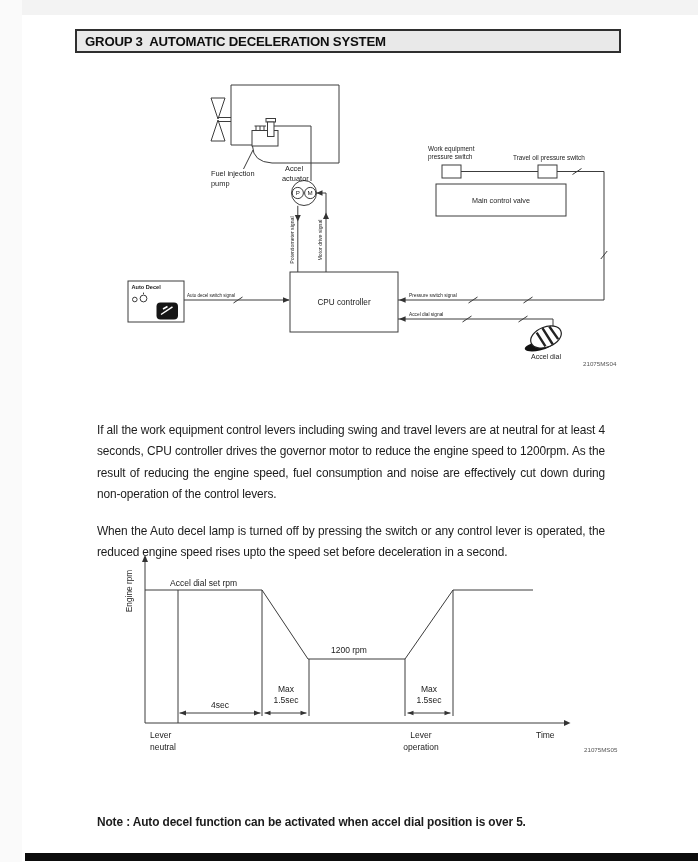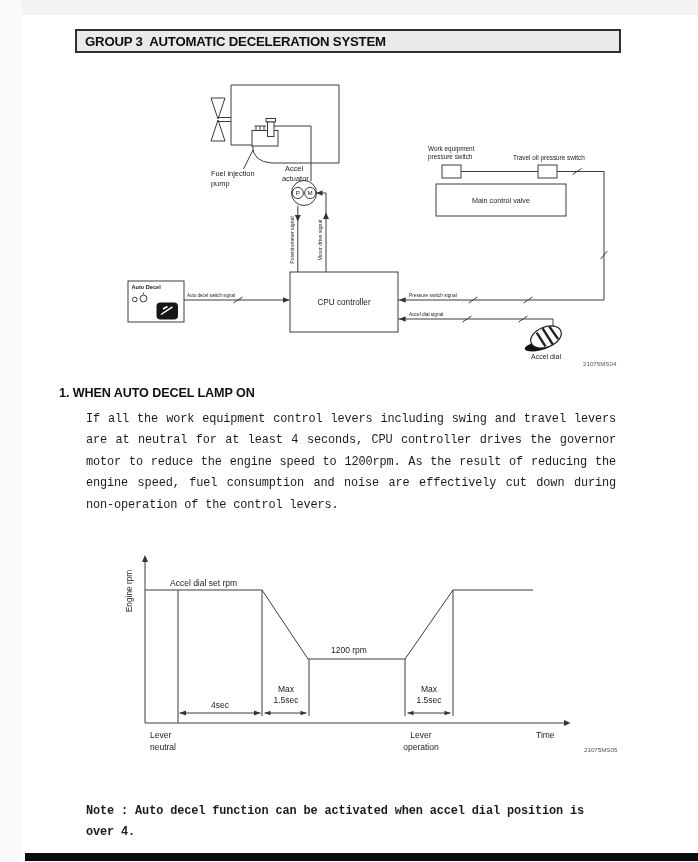--- a/index.html
+++ b/index.html
@@ -136,7 +136,6 @@
     <text class="dtxt code" x="583" y="366" font-size="6.2">21075MS04</text>
   </svg>
 
-  <div class="h" style="top:386px">1. WHEN AUTO DECEL LAMP ON</div>
   <div class="body" style="top:405px">
     <p>If all the work equipment control levers including swing and travel levers are at neutral for at least 4 seconds, CPU controller drives the governor motor to reduce the engine speed to 1200rpm.  As the result of reducing the engine speed, fuel consumption and noise are effectively cut down during non-operation of the control levers.</p>
   </div>

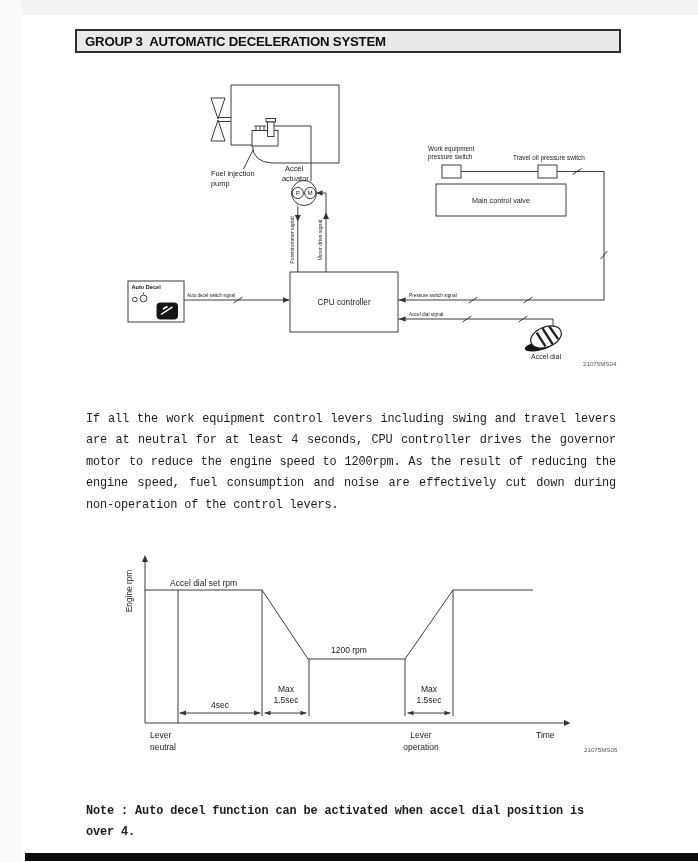--- a/index.html
+++ b/index.html
@@ -14,7 +14,7 @@
   .h{position:absolute;left:59px;font-weight:bold;font-size:12.6px;color:#101010;letter-spacing:-0.1px;}
   .body{position:absolute;left:82px;width:538px;font-size:11.9px;line-height:21.4px;
         color:#1c1c1c;text-align:justify;letter-spacing:-0.12px;}
-  .body p{margin:4px;font-family:Liberation Mono, monospace;}
+  .body p{margin:15px;}
   .note{font-weight:bold;text-align:left;}
   .bbar{position:absolute;left:25px;top:853px;width:673px;height:8px;background:#0c0c0c;}
   svg{position:absolute;left:0;}

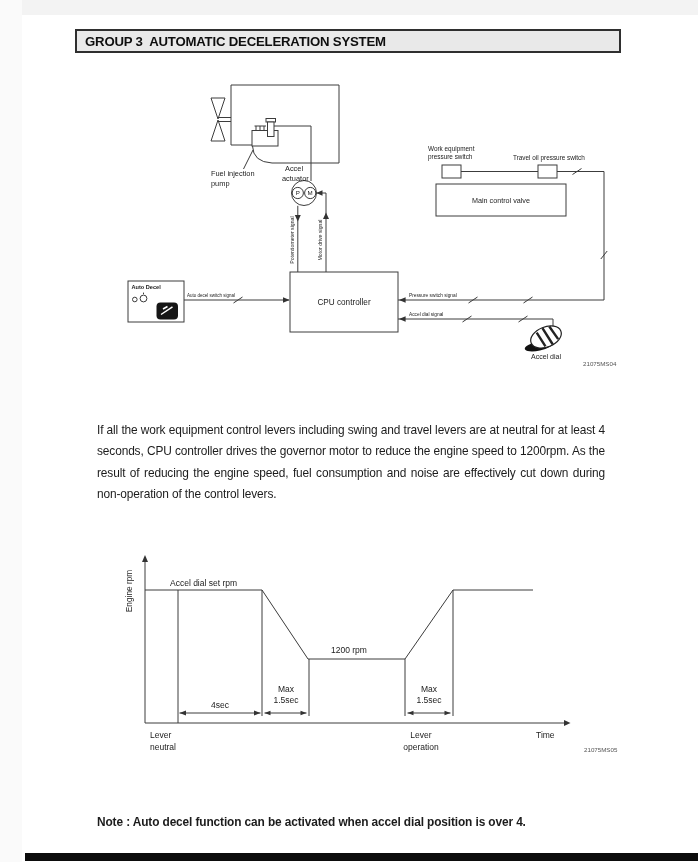--- a/index.html
+++ b/index.html
@@ -138,6 +138,7 @@
 
   <div class="body" style="top:405px">
     <p>If all the work equipment control levers including swing and travel levers are at neutral for at least 4 seconds, CPU controller drives the governor motor to reduce the engine speed to 1200rpm.  As the result of reducing the engine speed, fuel consumption and noise are effectively cut down during non-operation of the control levers.</p>
+    <p>When the Auto decel lamp is turned off by pressing the switch or any control lever is operated, the reduced engine speed rises upto the speed set before deceleration in a second.</p>
   </div>
 
   <svg style="top:545px;width:698px;height:225px" viewBox="0 545 698 225">

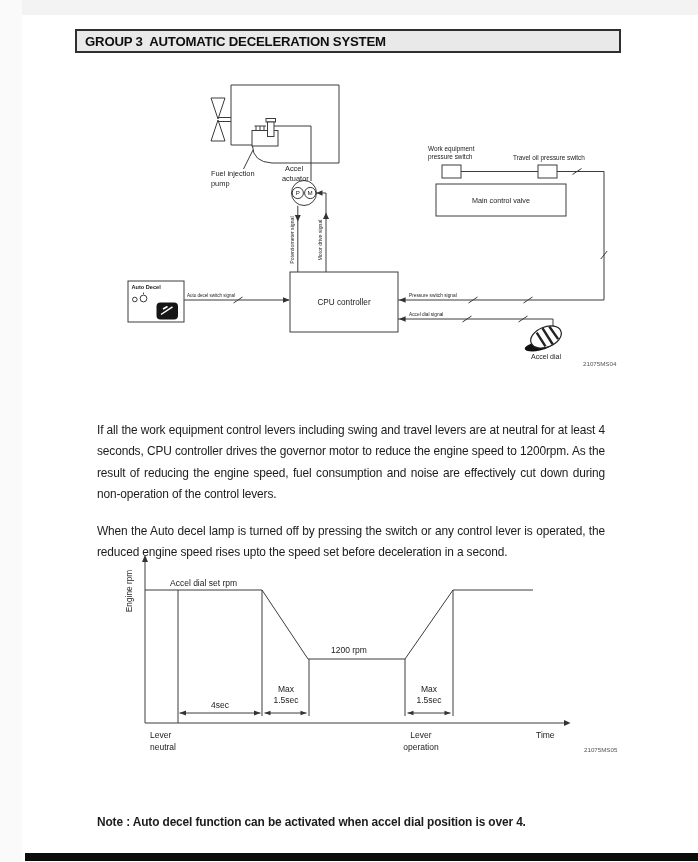--- a/index.html
+++ b/index.html
@@ -187,7 +187,7 @@
   </svg>
 
   <div class="body" style="top:797px">
-    <p class="note">Note : Auto decel function can be activated when accel dial position is over 4.</p>
+    <p class="note">Note : Auto decel function can be activated when accel dial position is over 5.</p>
   </div>
 
   <div class="bbar"></div>

